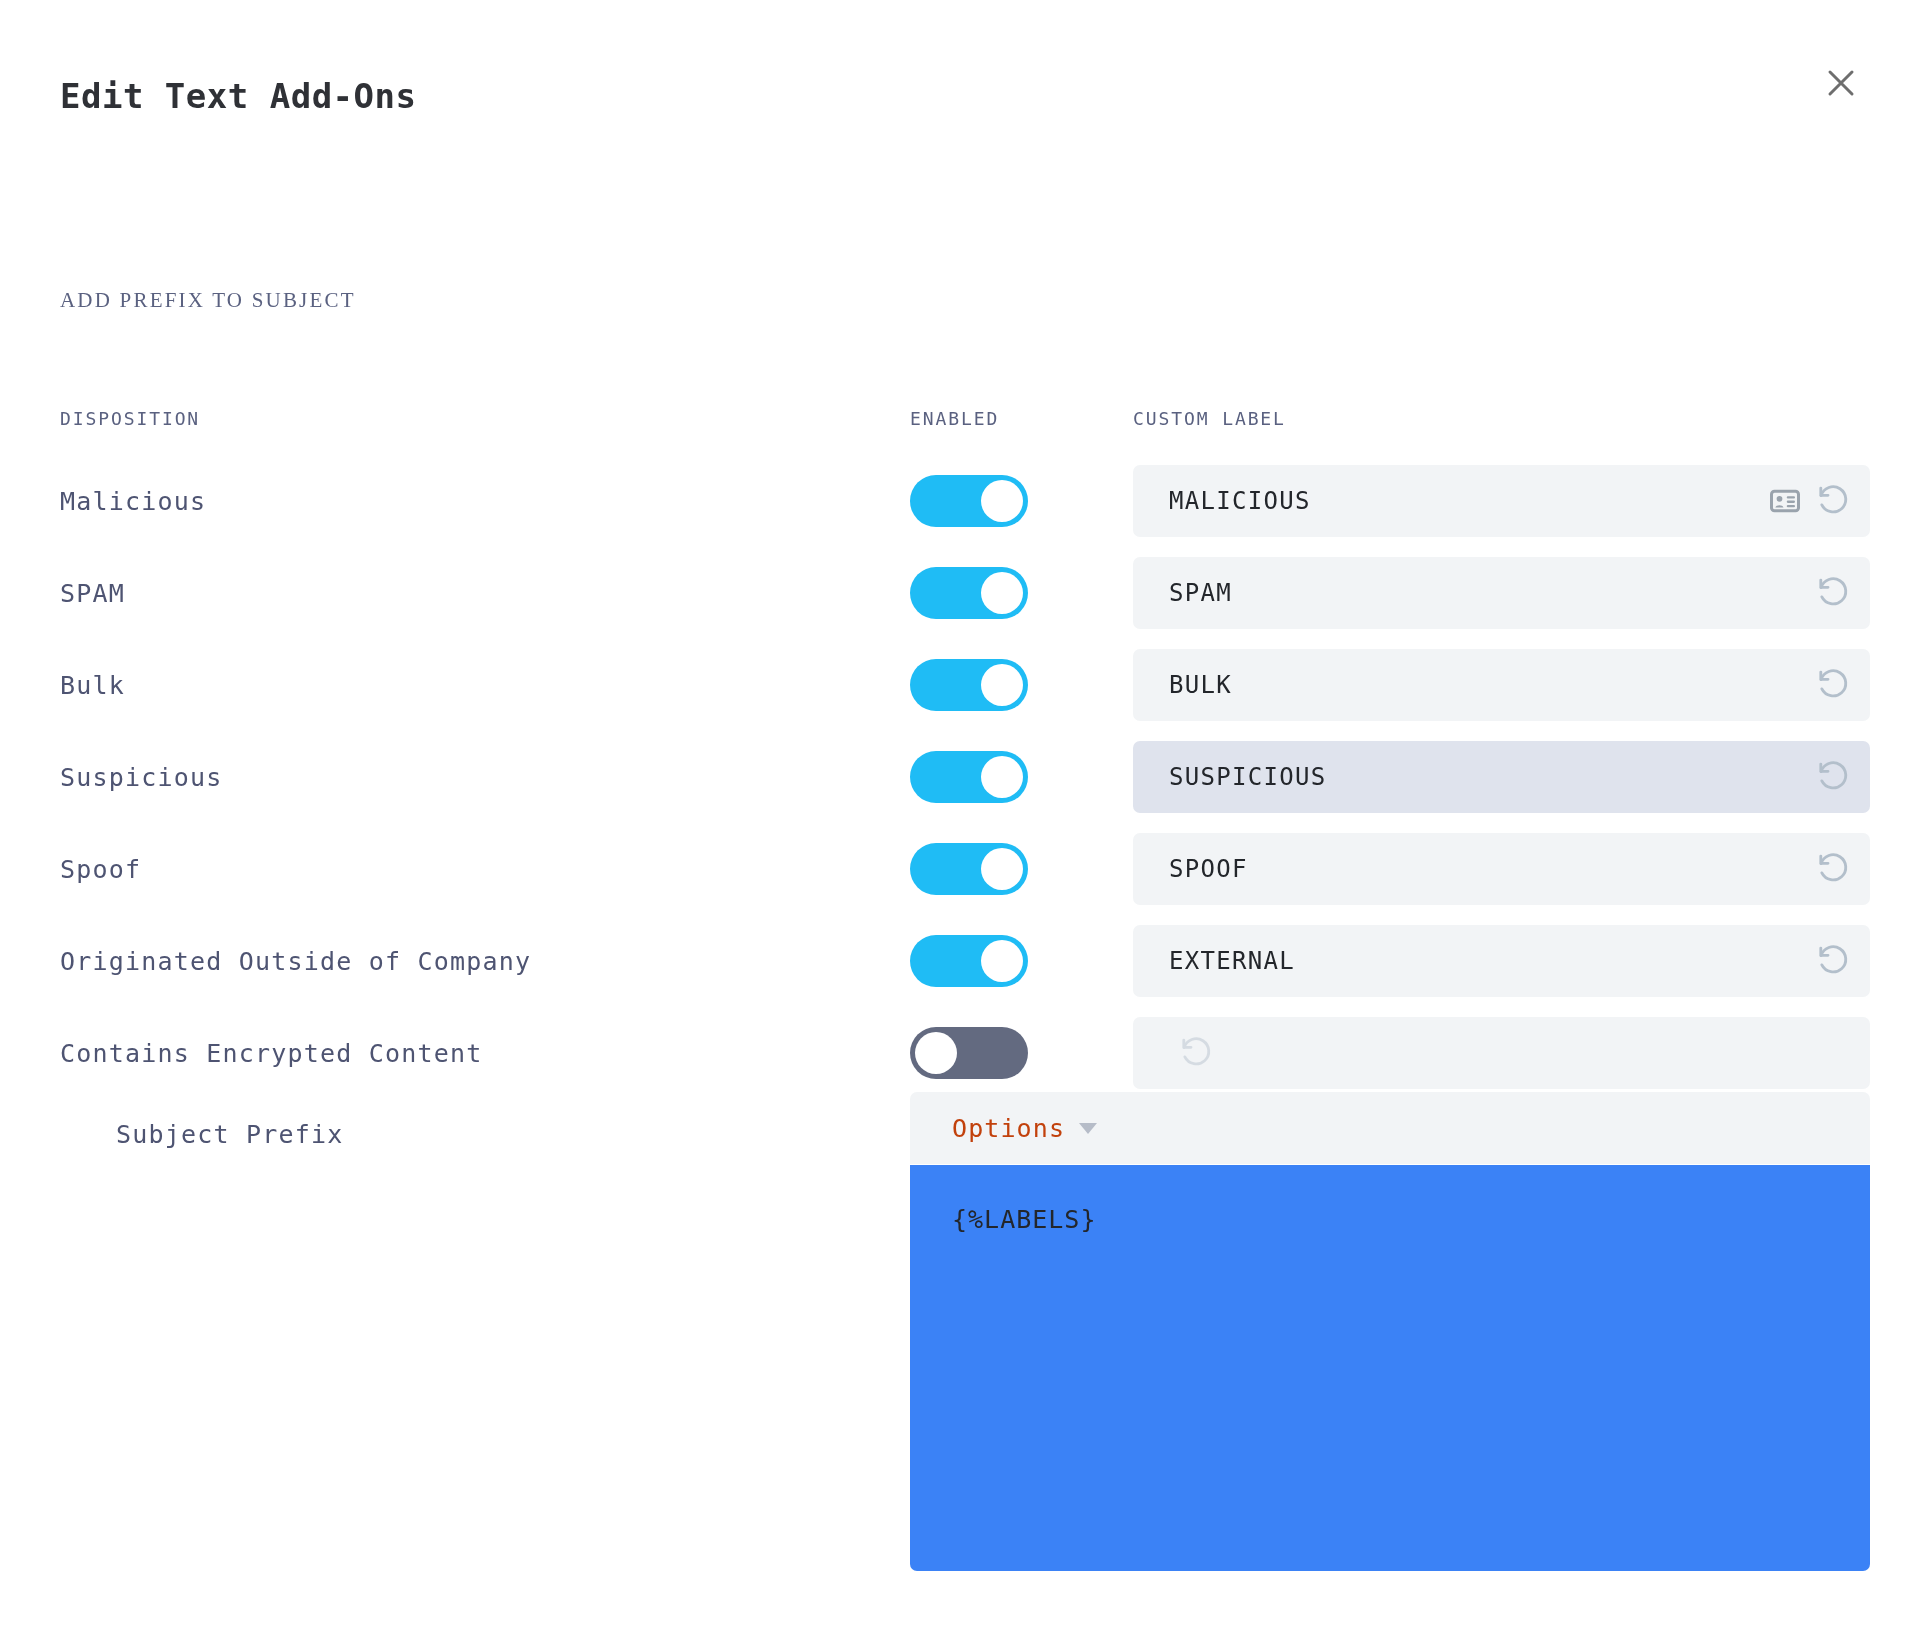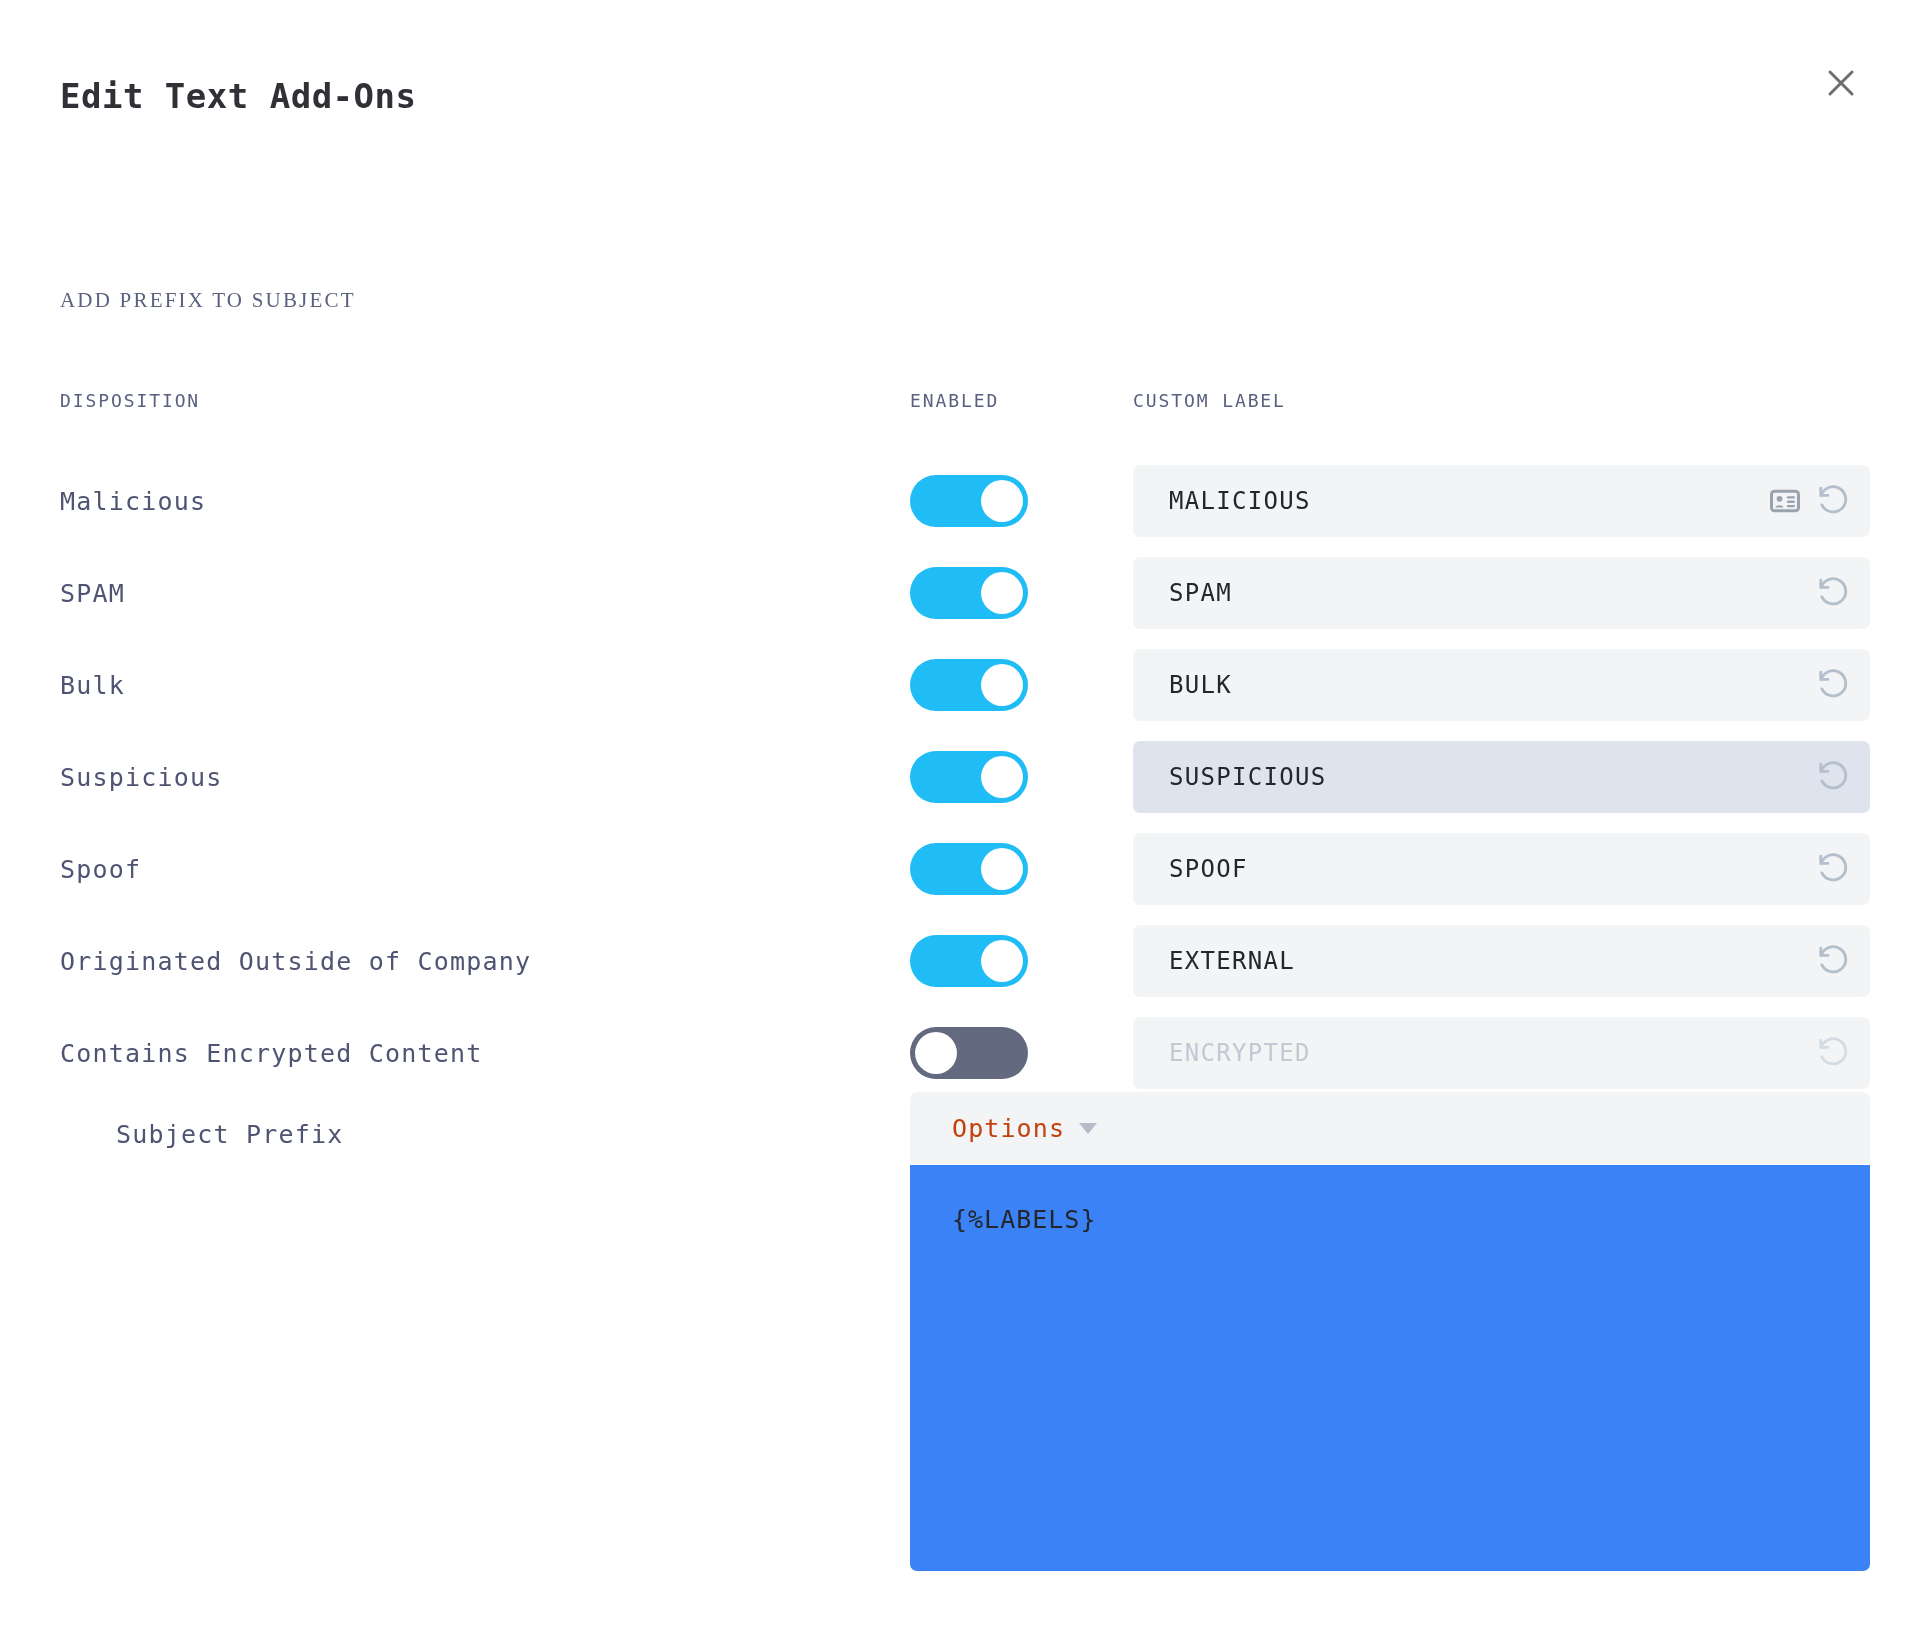--- a/index.html
+++ b/index.html
@@ -68,7 +68,7 @@
   
   .col-headers {
     position: absolute;
-    top: 390px;
+    top: 408px;
     left: 0;
     width: 100%;
     height: 24px;

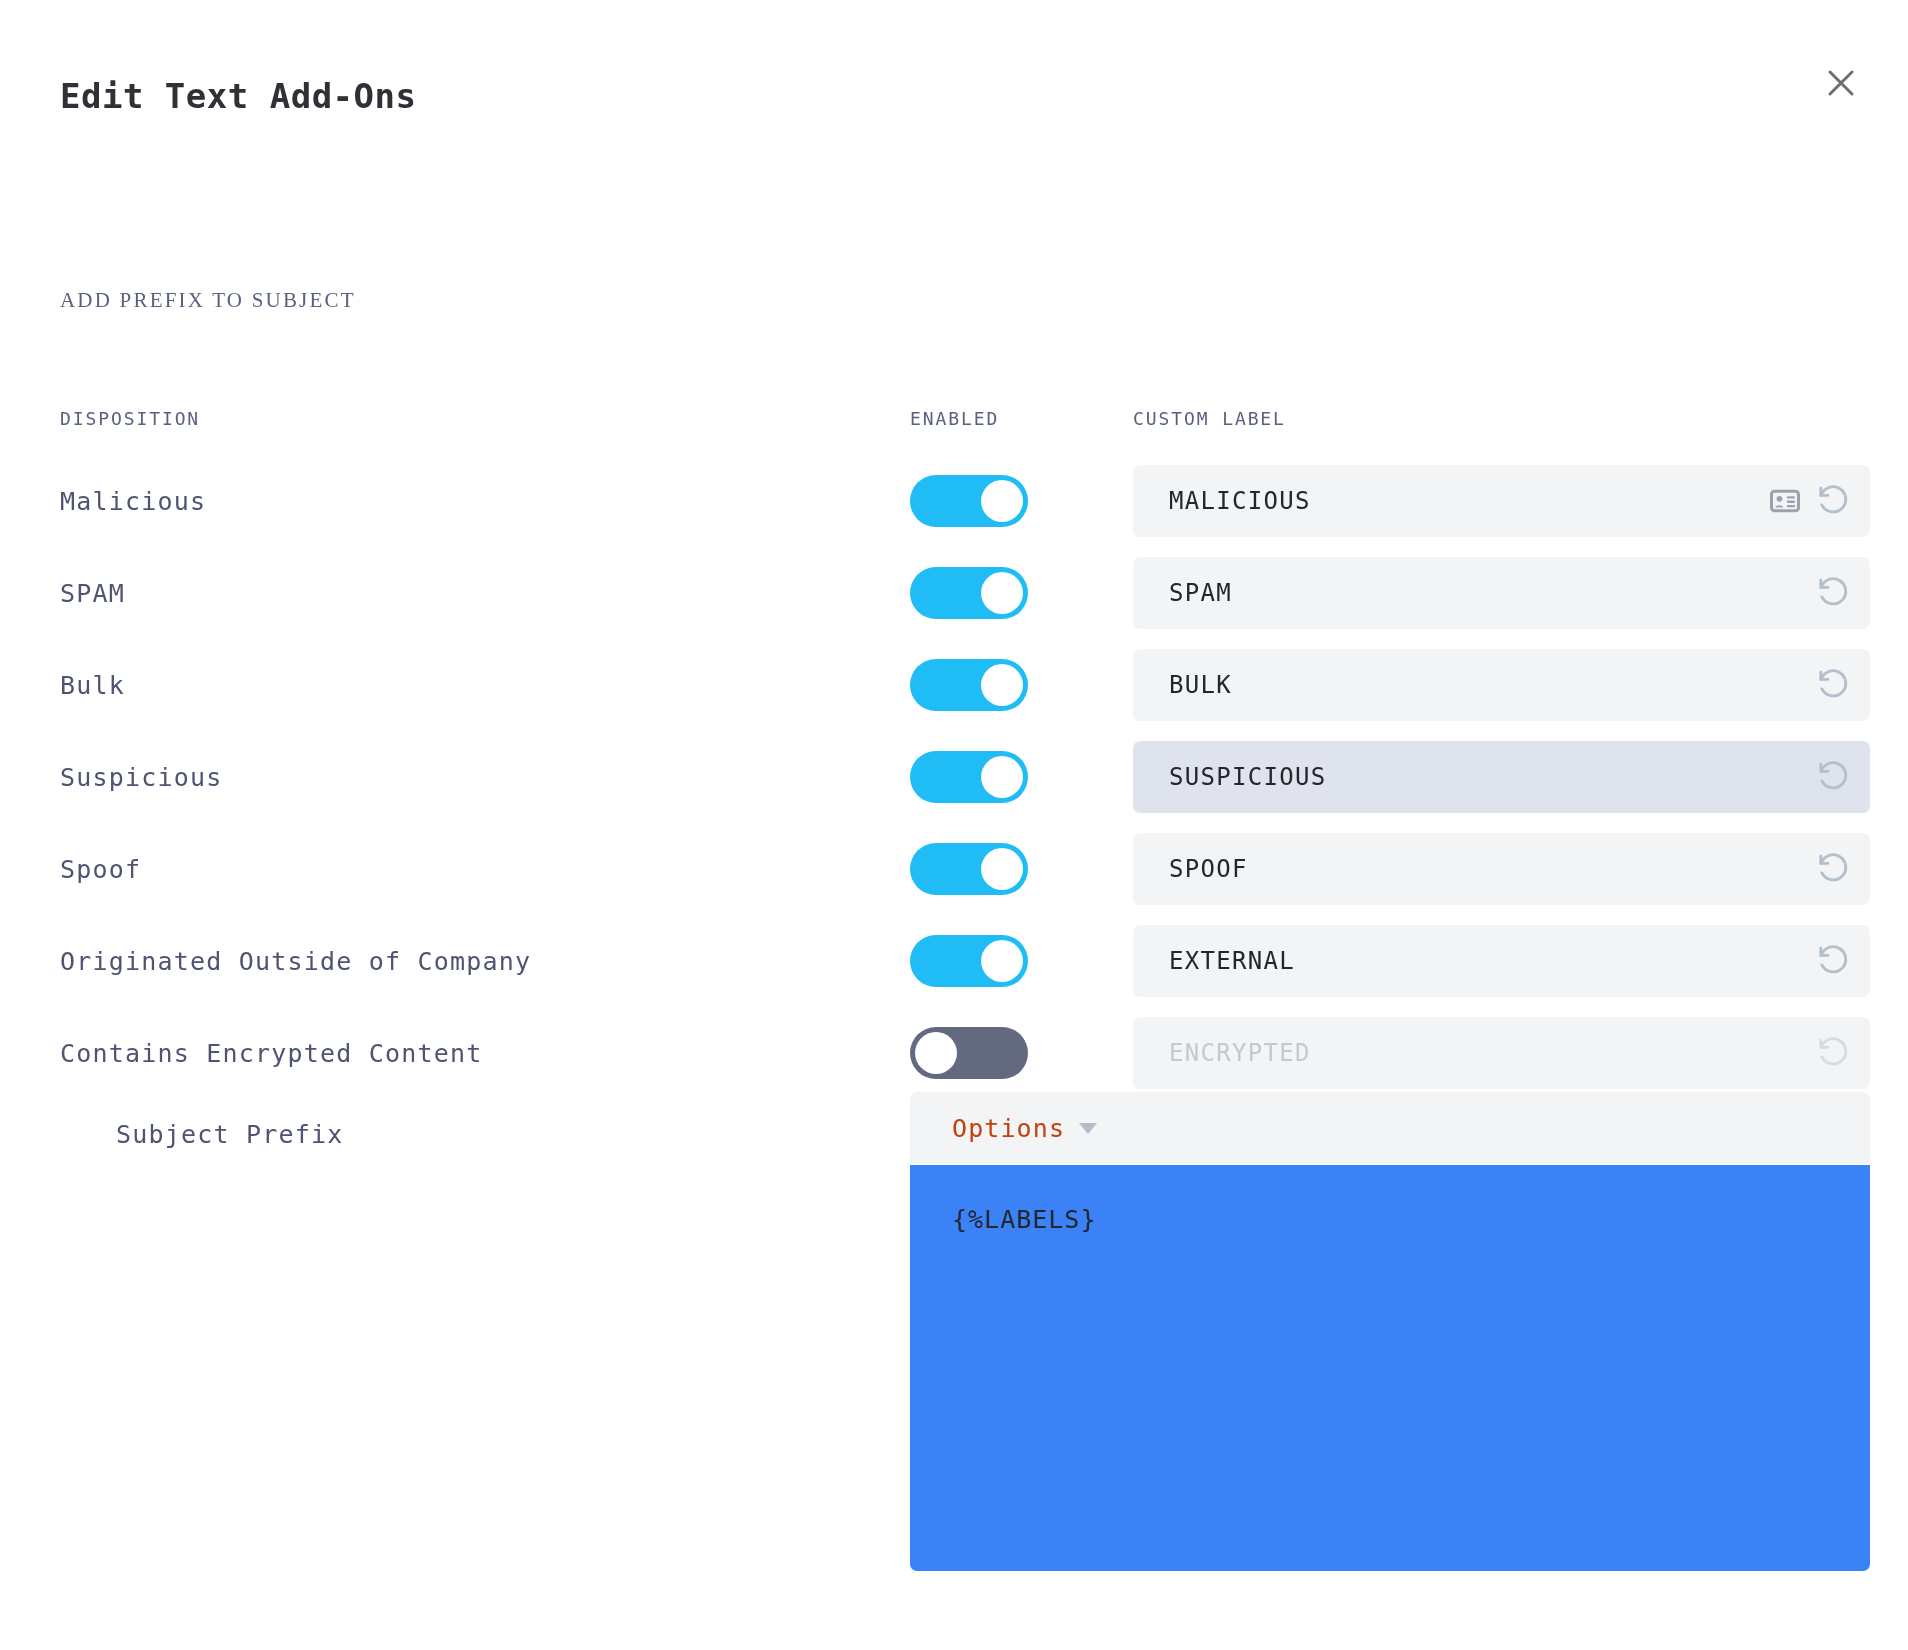--- a/index.html
+++ b/index.html
@@ -377,7 +377,6 @@
       <span class="knob"></span>
     </button>
         <div class="label-box  disabled">
-      <span class="label-value">ENCRYPTED</span>
       <span class="row-icons">
             <button class="icon-btn muted">
               <svg width="36" height="36" viewBox="0 0 24 24" fill="none">

